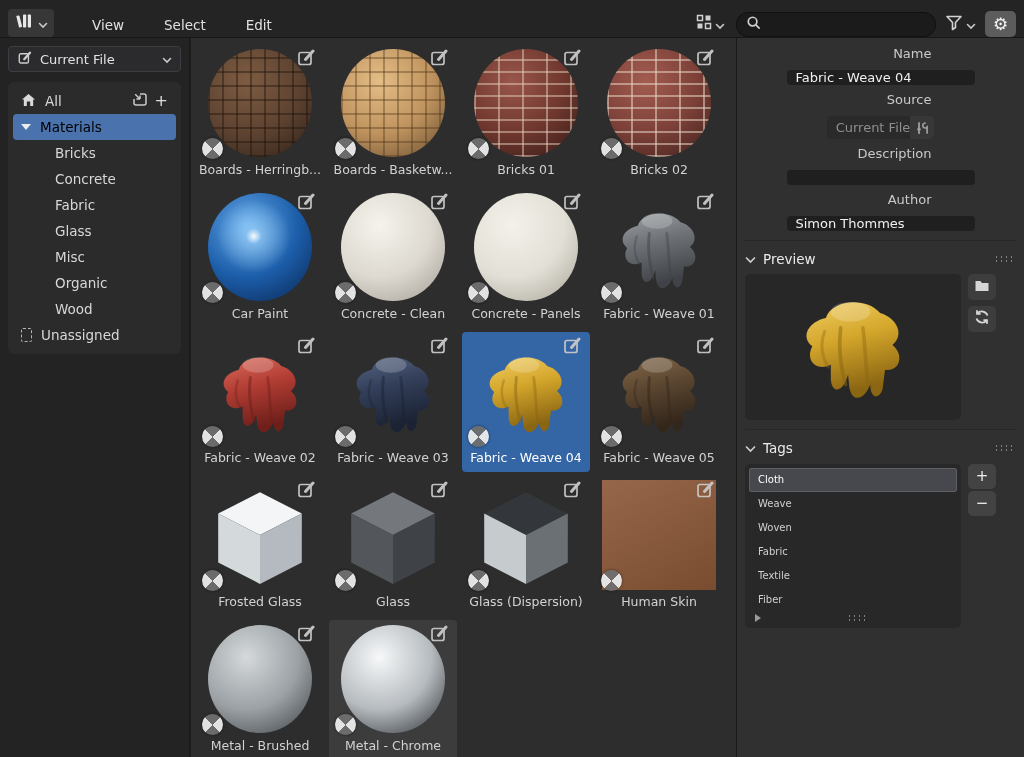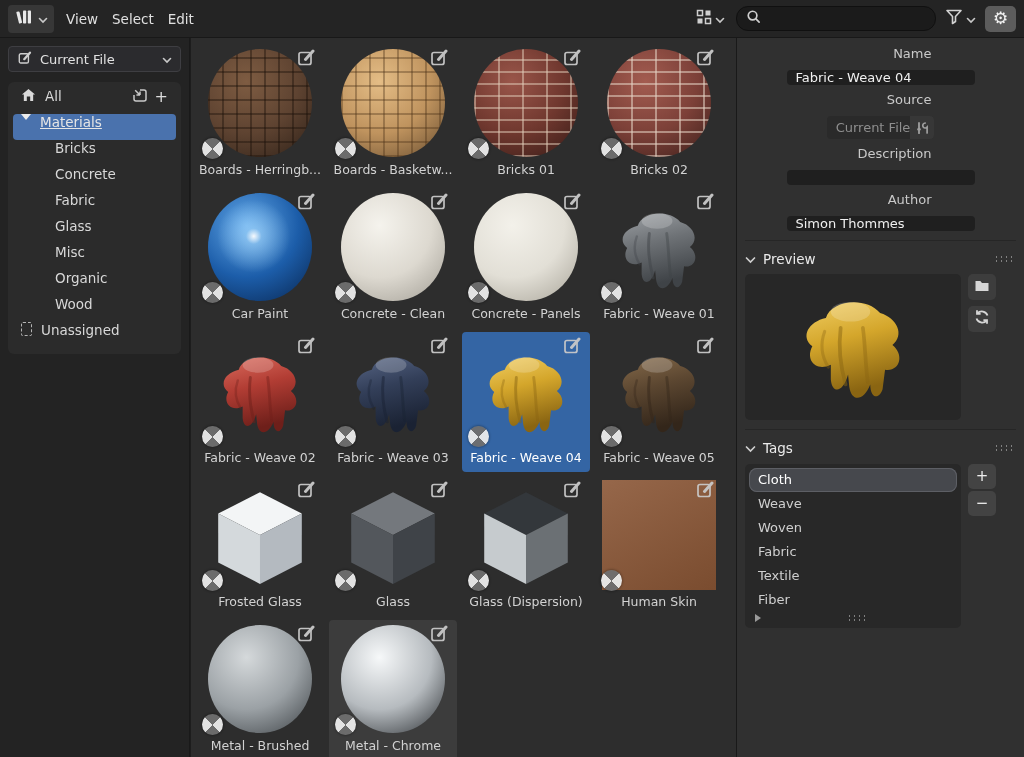--- a/index.html
+++ b/index.html
@@ -8,7 +8,7 @@
 
   
   .header { position: absolute; left: 0; top: 0; width: 1024px; height: 38px; background: #242424;
-            border-bottom: 1px solid #181818; display: flex; align-items: center; padding: 0 8px; gap: 10px; }
+            border-bottom: 1px solid #181818; display: flex; align-items: flex-end; padding: 0 8px; gap: 36px; }
   .editor-btn { display: flex; align-items: center; gap: 4px; background: #373737; border-radius: 4px; padding: 4px 6px; }
   .menu { font-size: 13.5px; color: #e0e0e0; padding: 4px 2px; cursor: default; }
   .header-right { margin-left: auto; display: flex; align-items: center; gap: 9px; }

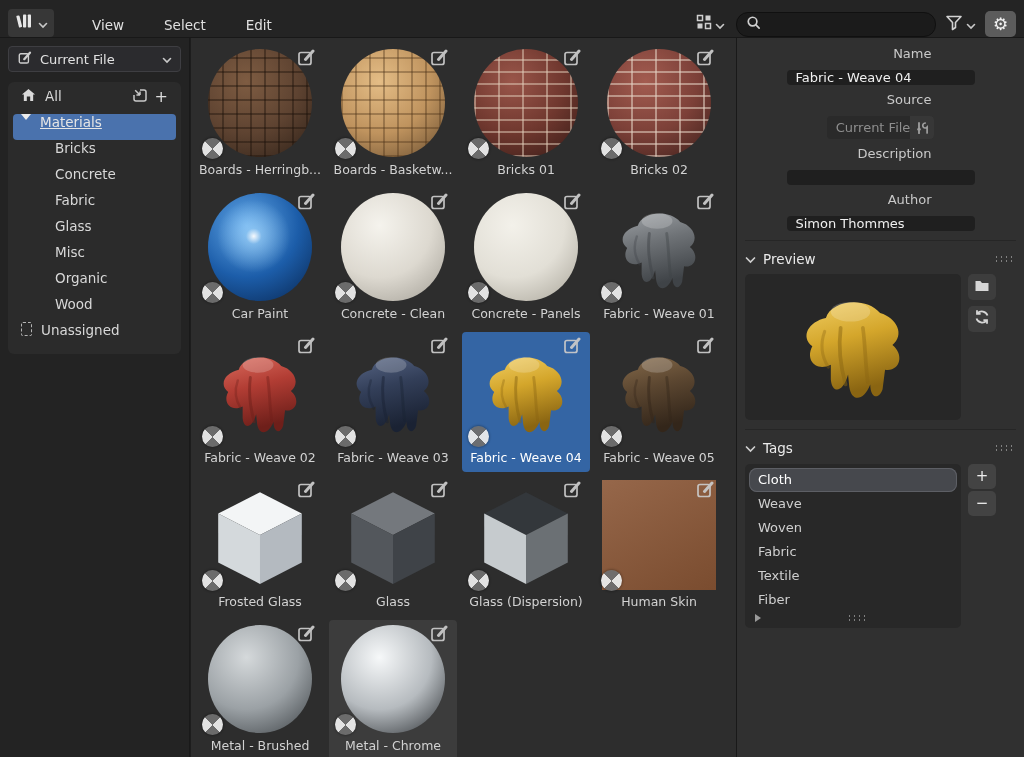--- a/index.html
+++ b/index.html
@@ -27,7 +27,7 @@
                    display: flex; align-items: center; gap: 7px; padding: 0 8px; font-size: 13px; color: #e2e2e2; }
   .source-select .chev { margin-left: auto; }
   .catalog-box { margin-top: 10px; background: #2b2b2b; border-radius: 6px; padding: 6px 5px; }
-  .tree-row { height: 26px; display: flex; align-items: flex-start; gap: 9px; padding: 0 8px; font-size: 13.5px;
+  .tree-row { height: 26px; display: flex; align-items: center; gap: 9px; padding: 0 8px; font-size: 13.5px;
               color: #d8d8d8; border-radius: 4px; }
   .tree-row.selected { background: var(--accent, #4a72ad); color: #e5e5e5; text-decoration: underline; }
   .tree-row.child { padding-left: 42px; }

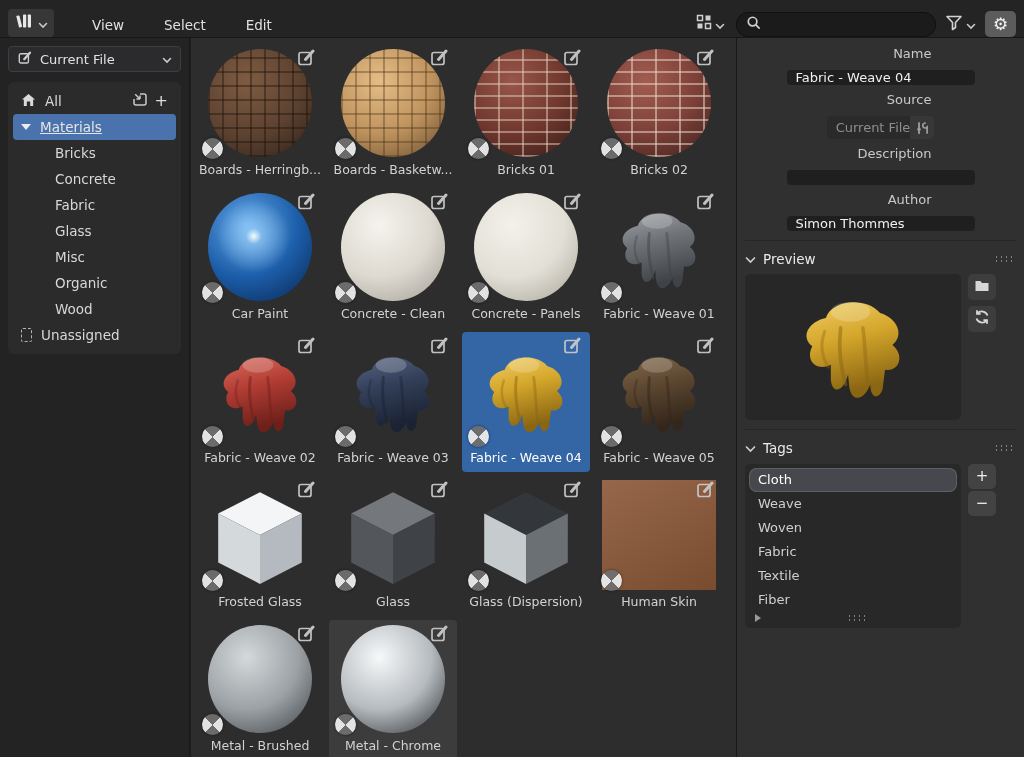--- a/index.html
+++ b/index.html
@@ -29,7 +29,7 @@
   .catalog-box { margin-top: 10px; background: #2b2b2b; border-radius: 6px; padding: 6px 5px; }
   .tree-row { height: 26px; display: flex; align-items: center; gap: 9px; padding: 0 8px; font-size: 13.5px;
               color: #d8d8d8; border-radius: 4px; }
-  .tree-row.selected { background: var(--accent, #4a72ad); color: #e5e5e5; text-decoration: underline; }
+  .tree-row.selected { background: var(--accent, #4a72ad); color: #000000; }
   .tree-row.child { padding-left: 42px; }
   .tree-spacer { margin-left: auto; display: flex; align-items: center; gap: 7px; }
   .tri-down { width: 0; height: 0; border-left: 5px solid transparent; border-right: 5px solid transparent;

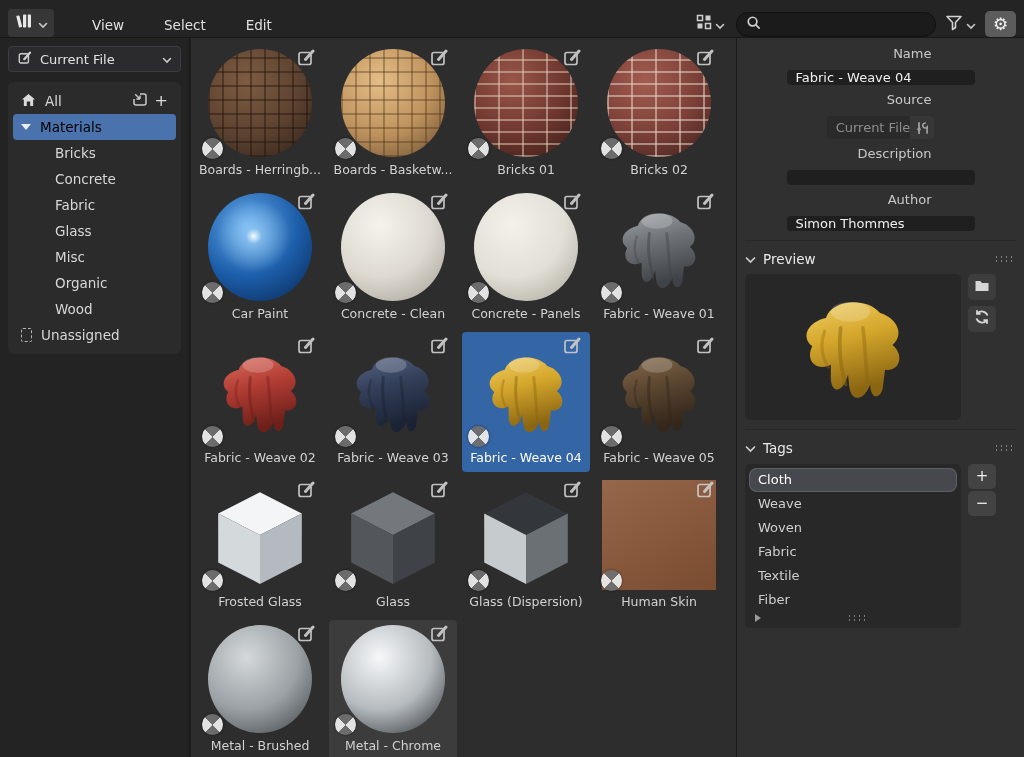--- a/index.html
+++ b/index.html
@@ -77,7 +77,7 @@
   .tags-row { display: flex; gap: 7px; margin-top: 4px; }
   .tags-box { width: 216px; height: 164px; background: #282828; border-radius: 5px; padding: 4px;
               display: flex; flex-direction: column; }
-  .tag-item { height: 24px; line-height: 24px; padding: 0 9px; font-size: 13px; color: #cfcfcf; border-radius: 8px; }
+  .tag-item { height: 24px; line-height: 24px; padding: 0 9px; font-size: 10px; color: #cfcfcf; border-radius: 3px; }
   .tag-item.selected { background: #46484d; color: #ffffff; box-shadow: inset 0 0 0 1px #5d5f65; }
   .tags-footer { margin-top: auto; display: flex; align-items: center; height: 16px; padding: 0 6px; }
   .expand-arrow { width: 0; height: 0; border-left: 6px solid #9a9a9a; border-top: 4px solid transparent;

